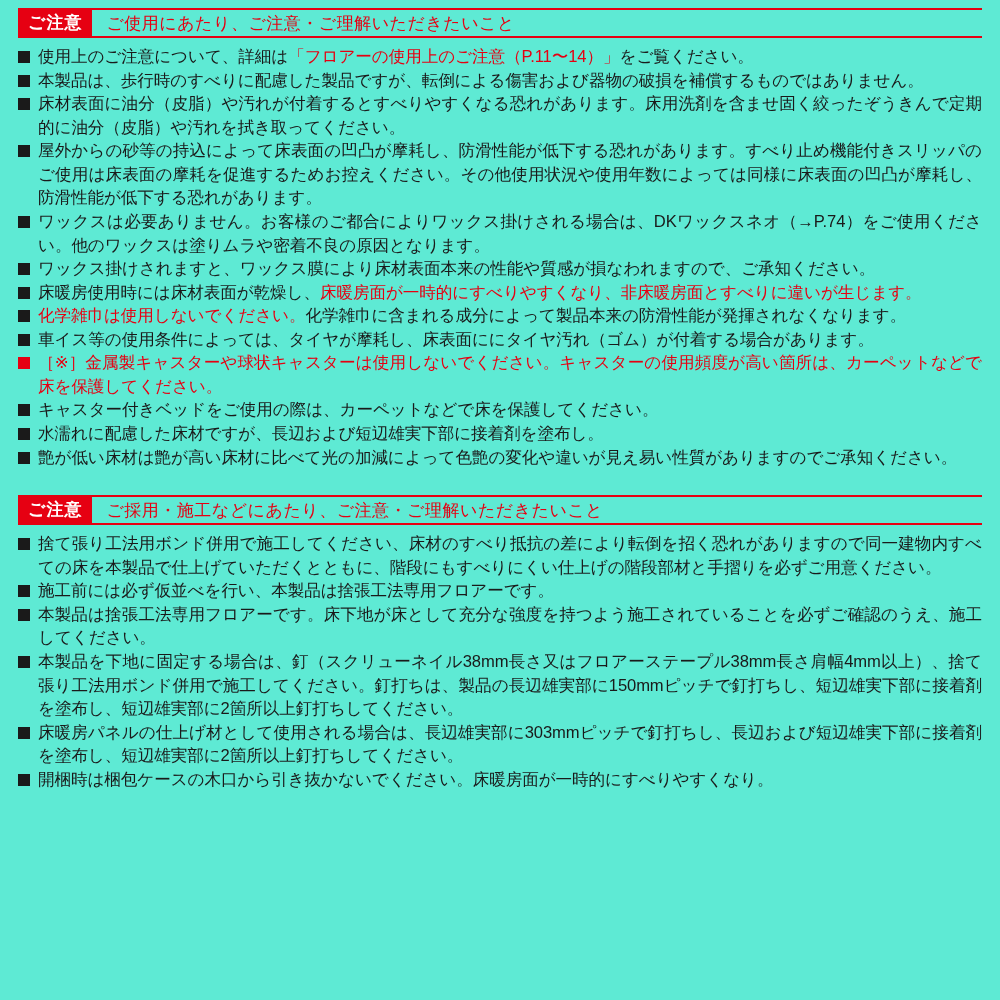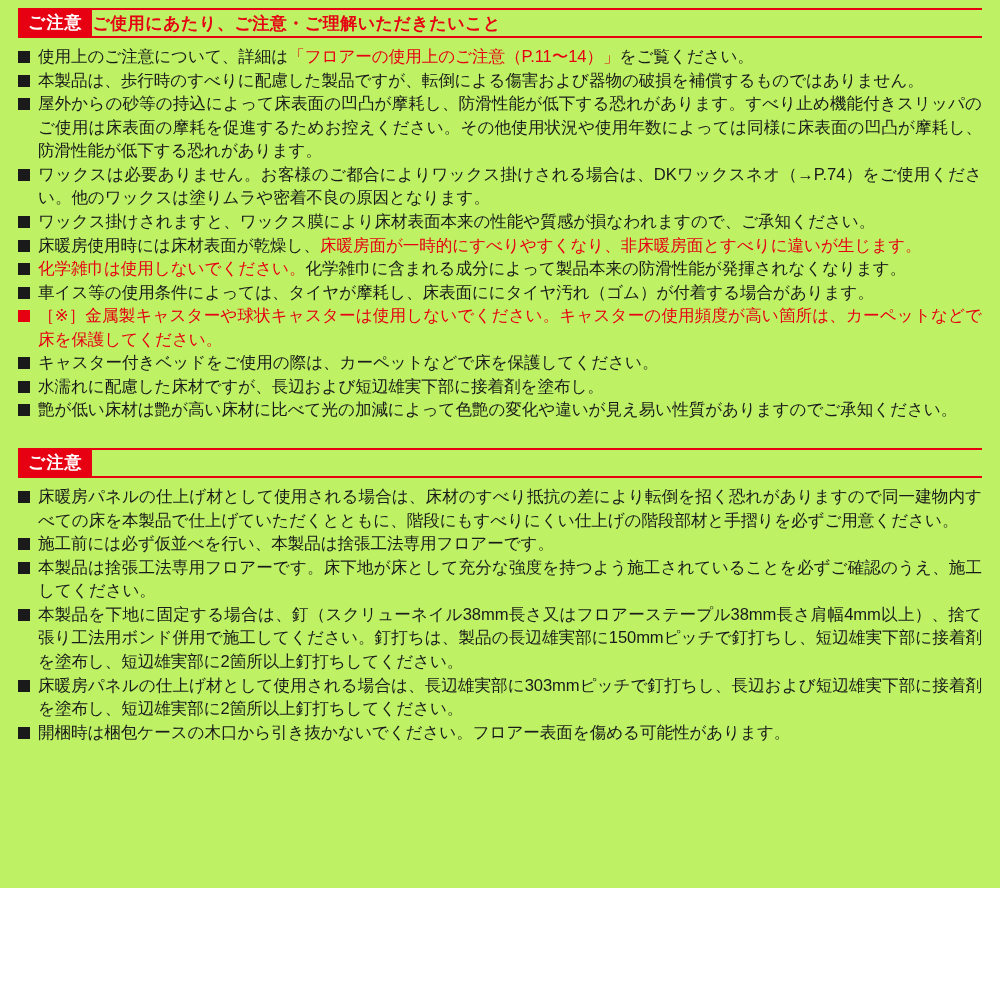--- a/index.html
+++ b/index.html
@@ -12,8 +12,8 @@
   #page {
     position: relative;
     width: 1000px;
-    height: 888px;
-    background: #bef264;
+    height: 1000px;
+    background: #5eead4;
     overflow: hidden;
     padding: 8px 18px 0 18px;
   }

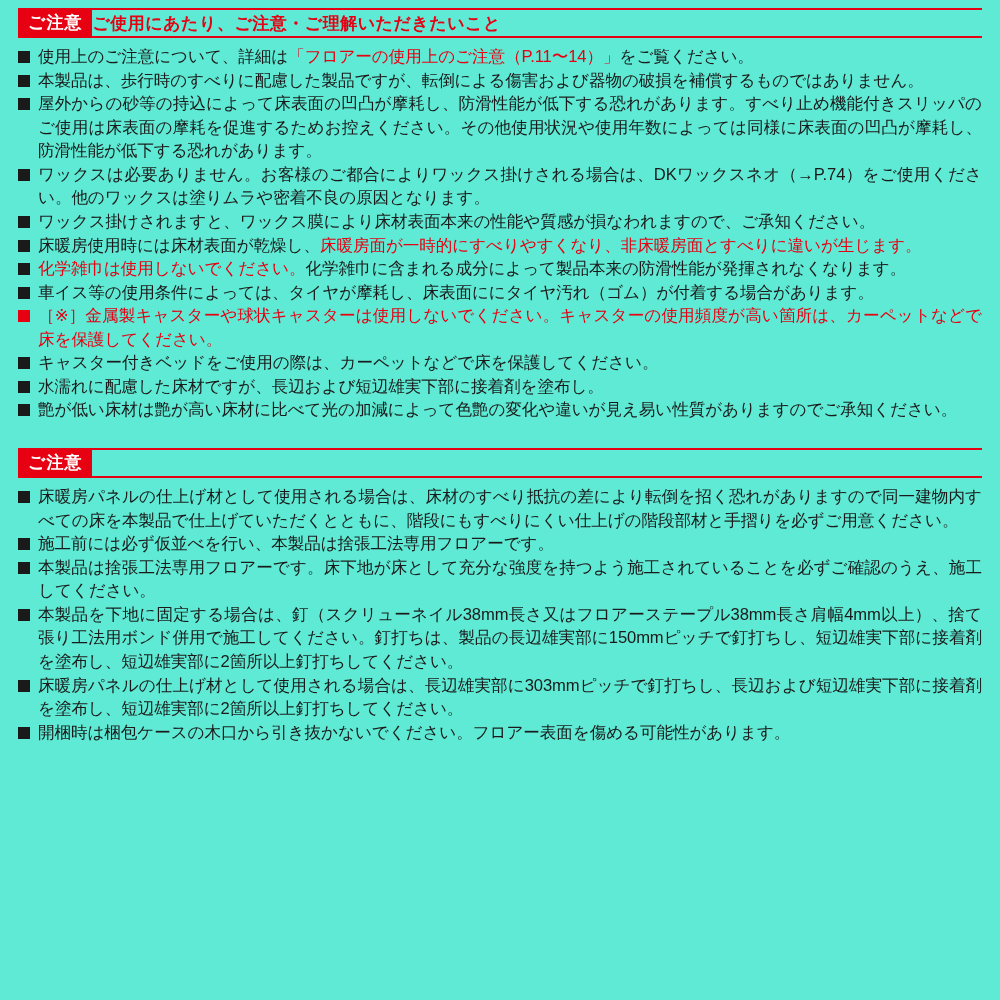--- a/index.html
+++ b/index.html
@@ -42,7 +42,8 @@
   .section-head .head-title {
     color: #e60012;
     font-size: 17px;
-    font-weight: bold;
+    font-weight: normal;
+    padding-left: 14px;
     display: flex;
     align-items: center;
     letter-spacing: 0.5px;

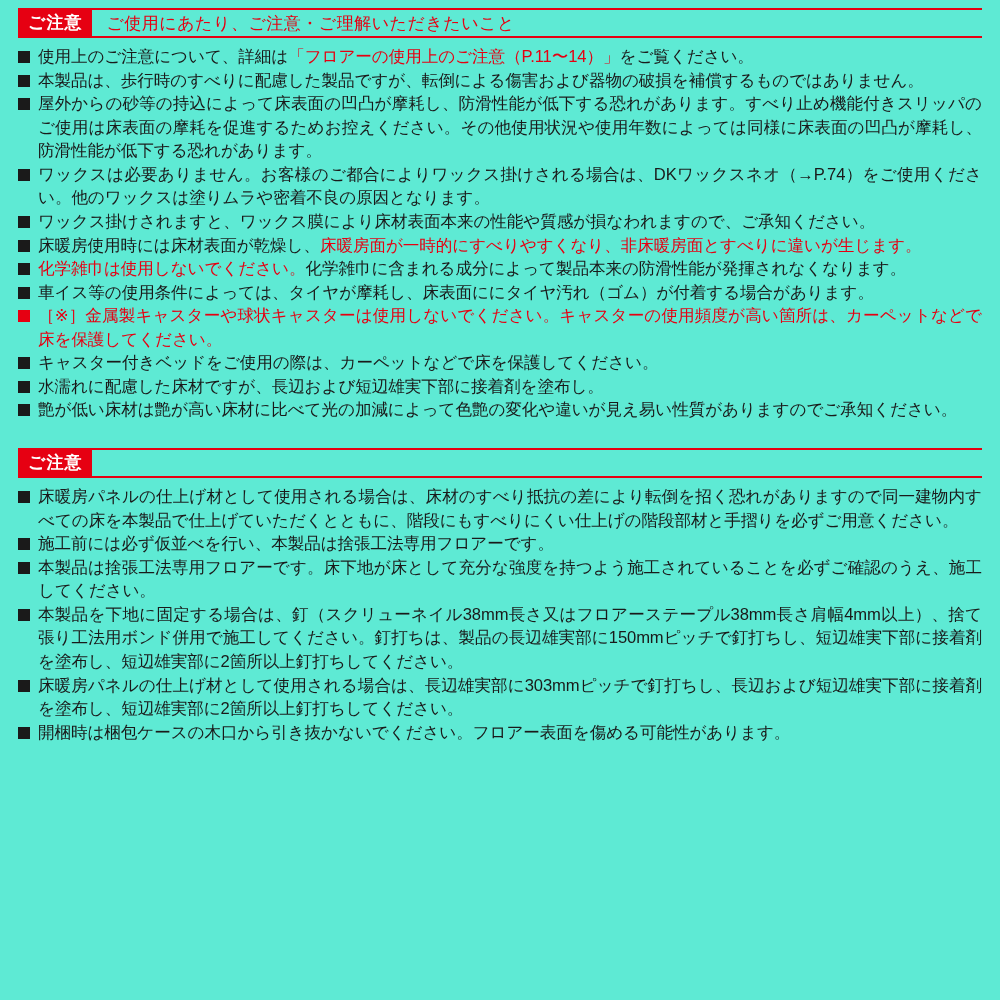--- a/index.html
+++ b/index.html
@@ -96,6 +96,7 @@
   <ul class="notes" id="list-1">
       <li><span class="sq"></span><span class="k">使用上のご注意について、詳細は</span><span class="r">「フロアーの使用上のご注意（P.11〜14）」</span><span class="k">をご覧ください。</span></li>
       <li><span class="sq"></span><span class="k">本製品は、歩行時のすべりに配慮した製品ですが、転倒による傷害および器物の破損を補償するものではありません。</span></li>
+      <li><span class="sq"></span><span class="k">床材表面に油分（皮脂）や汚れが付着するとすべりやすくなる恐れがあります。床用洗剤を含ませ固く絞ったぞうきんで定期的に油分（皮脂）や汚れを拭き取ってください。</span></li>
       <li><span class="sq"></span><span class="k">屋外からの砂等の持込によって床表面の凹凸が摩耗し、防滑性能が低下する恐れがあります。すべり止め機能付きスリッパのご使用は床表面の摩耗を促進するためお控えください。その他使用状況や使用年数によっては同様に床表面の凹凸が摩耗し、防滑性能が低下する恐れがあります。</span></li>
       <li><span class="sq"></span><span class="k">ワックスは必要ありません。お客様のご都合によりワックス掛けされる場合は、DKワックスネオ（→P.74）をご使用ください。他のワックスは塗りムラや密着不良の原因となります。</span></li>
       <li><span class="sq"></span><span class="k">ワックス掛けされますと、ワックス膜により床材表面本来の性能や質感が損なわれますので、ご承知ください。</span></li>

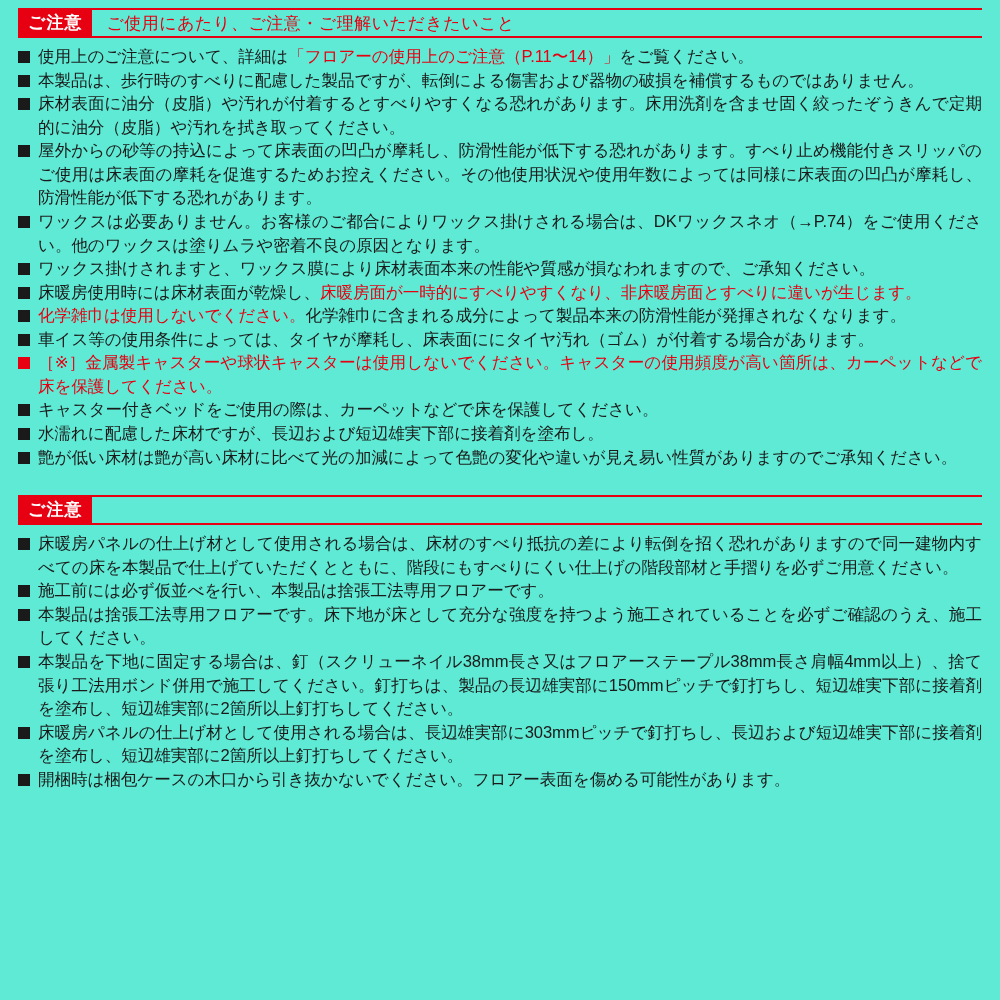--- a/index.html
+++ b/index.html
@@ -113,6 +113,7 @@
 
   <div class="section-head">
     <div class="badge">ご注意</div>
+    <div class="head-title">ご採用・施工などにあたり、ご注意・ご理解いただきたいこと</div>
   </div>
   <ul class="notes" id="list-2">
       <li><span class="sq"></span><span class="k">床暖房パネルの仕上げ材として使用される場合は、床材のすべり抵抗の差により転倒を招く恐れがありますので同一建物内すべての床を本製品で仕上げていただくとともに、階段にもすべりにくい仕上げの階段部材と手摺りを必ずご用意ください。</span></li>

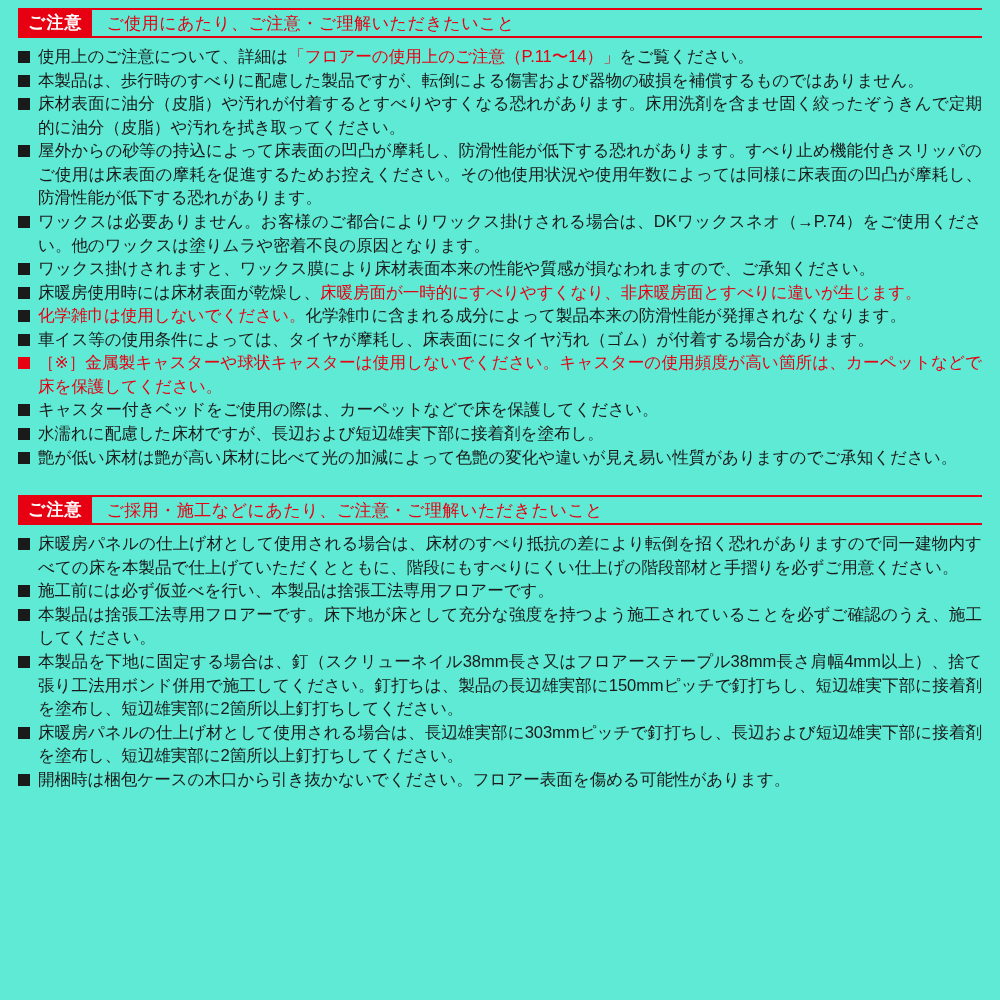--- a/index.html
+++ b/index.html
@@ -116,7 +116,7 @@
     <div class="head-title">ご採用・施工などにあたり、ご注意・ご理解いただきたいこと</div>
   </div>
   <ul class="notes" id="list-2">
-      <li><span class="sq"></span><span class="k">床暖房パネルの仕上げ材として使用される場合は、床材のすべり抵抗の差により転倒を招く恐れがありますので同一建物内すべての床を本製品で仕上げていただくとともに、階段にもすべりにくい仕上げの階段部材と手摺りを必ずご用意ください。</span></li>
+      <li><span class="sq"></span><span class="k">捨て張り工法用ボンド併用で施工してください、床材のすべり抵抗の差により転倒を招く恐れがありますので同一建物内すべての床を本製品で仕上げていただくとともに、階段にもすべりにくい仕上げの階段部材と手摺りを必ずご用意ください。</span></li>
       <li><span class="sq"></span><span class="k">施工前には必ず仮並べを行い、本製品は捨張工法専用フロアーです。</span></li>
       <li><span class="sq"></span><span class="k">本製品は捨張工法専用フロアーです。床下地が床として充分な強度を持つよう施工されていることを必ずご確認のうえ、施工してください。</span></li>
       <li><span class="sq"></span><span class="k">本製品を下地に固定する場合は、釘（スクリューネイル38mm長さ又はフロアーステープル38mm長さ肩幅4mm以上）、捨て張り工法用ボンド併用で施工してください。釘打ちは、製品の長辺雄実部に150mmピッチで釘打ちし、短辺雄実下部に接着剤を塗布し、短辺雄実部に2箇所以上釘打ちしてください。</span></li>

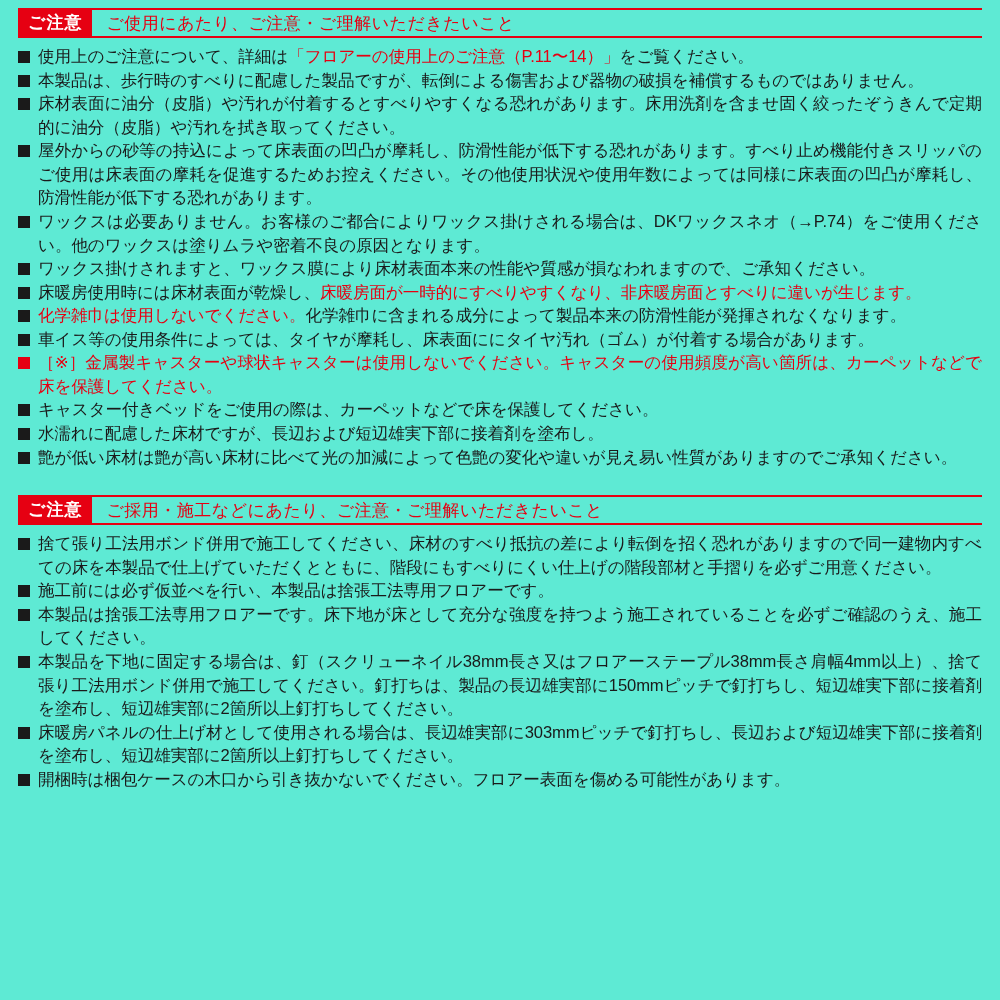--- a/index.html
+++ b/index.html
@@ -121,7 +121,7 @@
       <li><span class="sq"></span><span class="k">本製品は捨張工法専用フロアーです。床下地が床として充分な強度を持つよう施工されていることを必ずご確認のうえ、施工してください。</span></li>
       <li><span class="sq"></span><span class="k">本製品を下地に固定する場合は、釘（スクリューネイル38mm長さ又はフロアーステープル38mm長さ肩幅4mm以上）、捨て張り工法用ボンド併用で施工してください。釘打ちは、製品の長辺雄実部に150mmピッチで釘打ちし、短辺雄実下部に接着剤を塗布し、短辺雄実部に2箇所以上釘打ちしてください。</span></li>
       <li><span class="sq"></span><span class="k">床暖房パネルの仕上げ材として使用される場合は、長辺雄実部に303mmピッチで釘打ちし、長辺および短辺雄実下部に接着剤を塗布し、短辺雄実部に2箇所以上釘打ちしてください。</span></li>
-      <li><span class="sq"></span><span class="k">開梱時は梱包ケースの木口から引き抜かないでください。フロアー表面を傷める可能性があります。</span></li>
+      <li><span class="sq"></span><span class="k">開梱時は梱包ケースの木口から引き抜かないでください。床暖房面が一時的にすべりやすくなり。</span></li>
     </ul>
 
   <div class="bottom-pad"></div>

